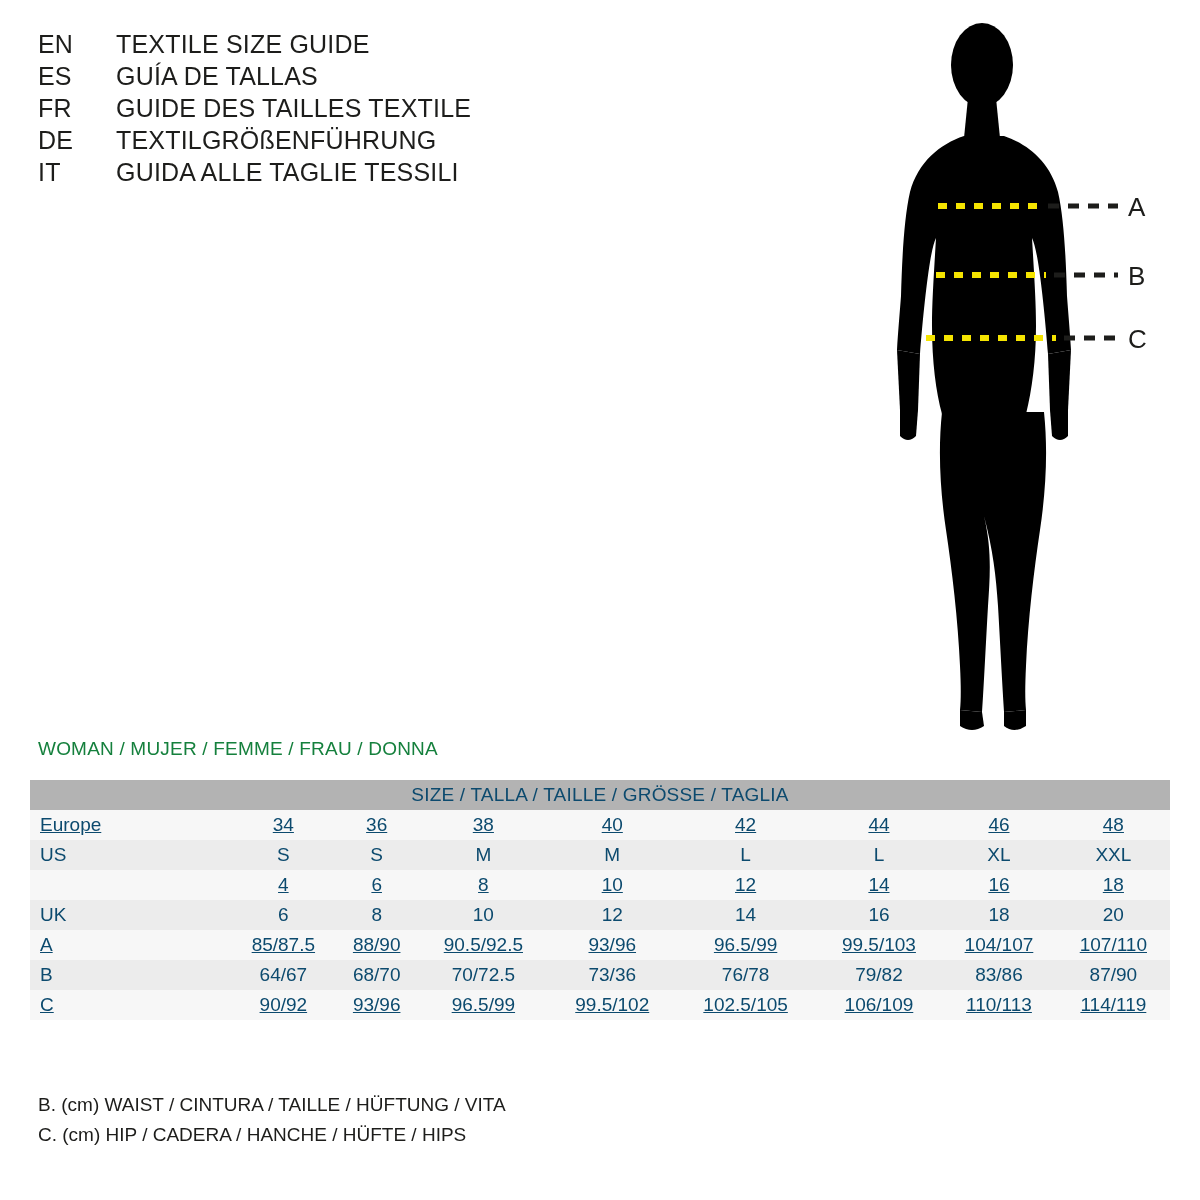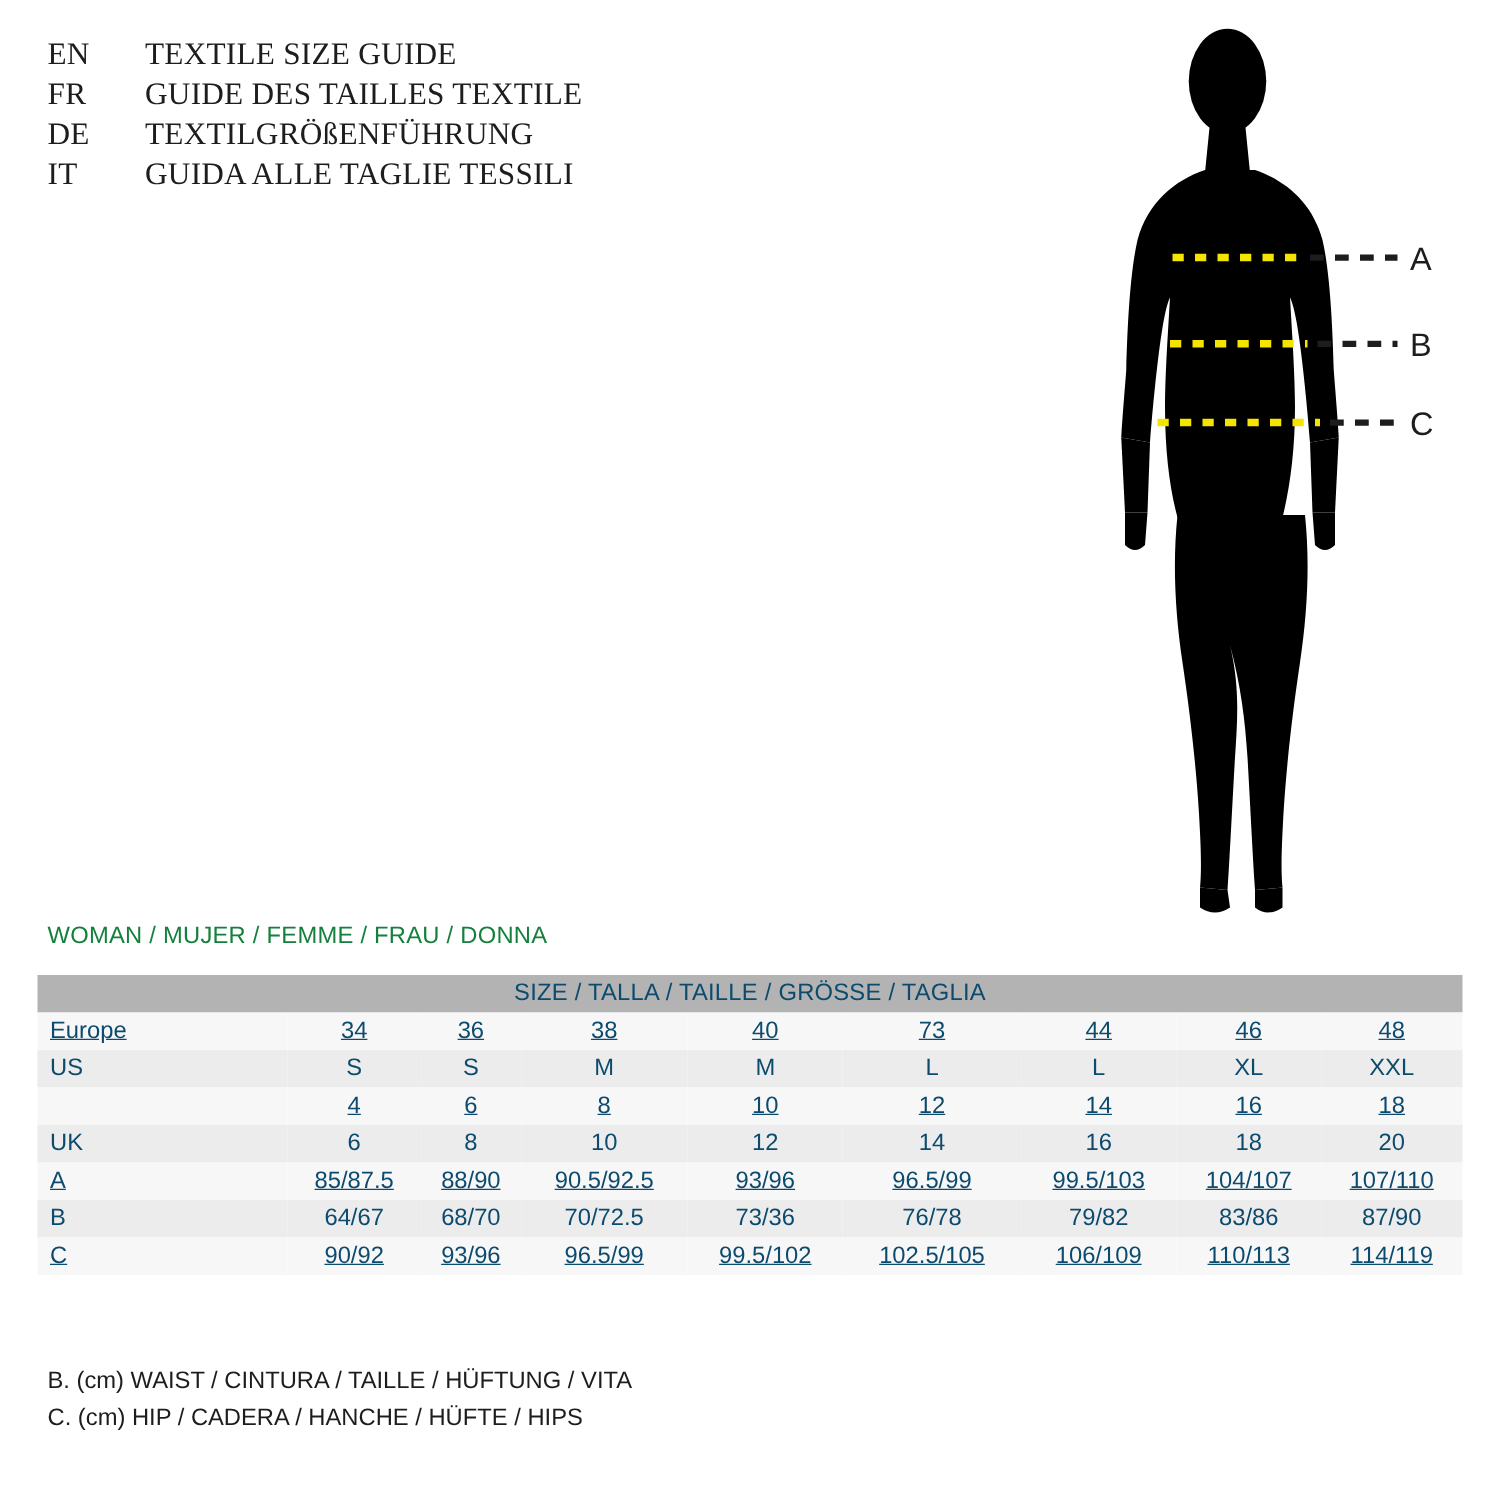--- a/index.html
+++ b/index.html
@@ -22,7 +22,6 @@
     left: 38px;
     top: 28px;
     width: 560px;
-    font-family: Liberation Serif, serif;
   }
   .title-row {
     display: flex;

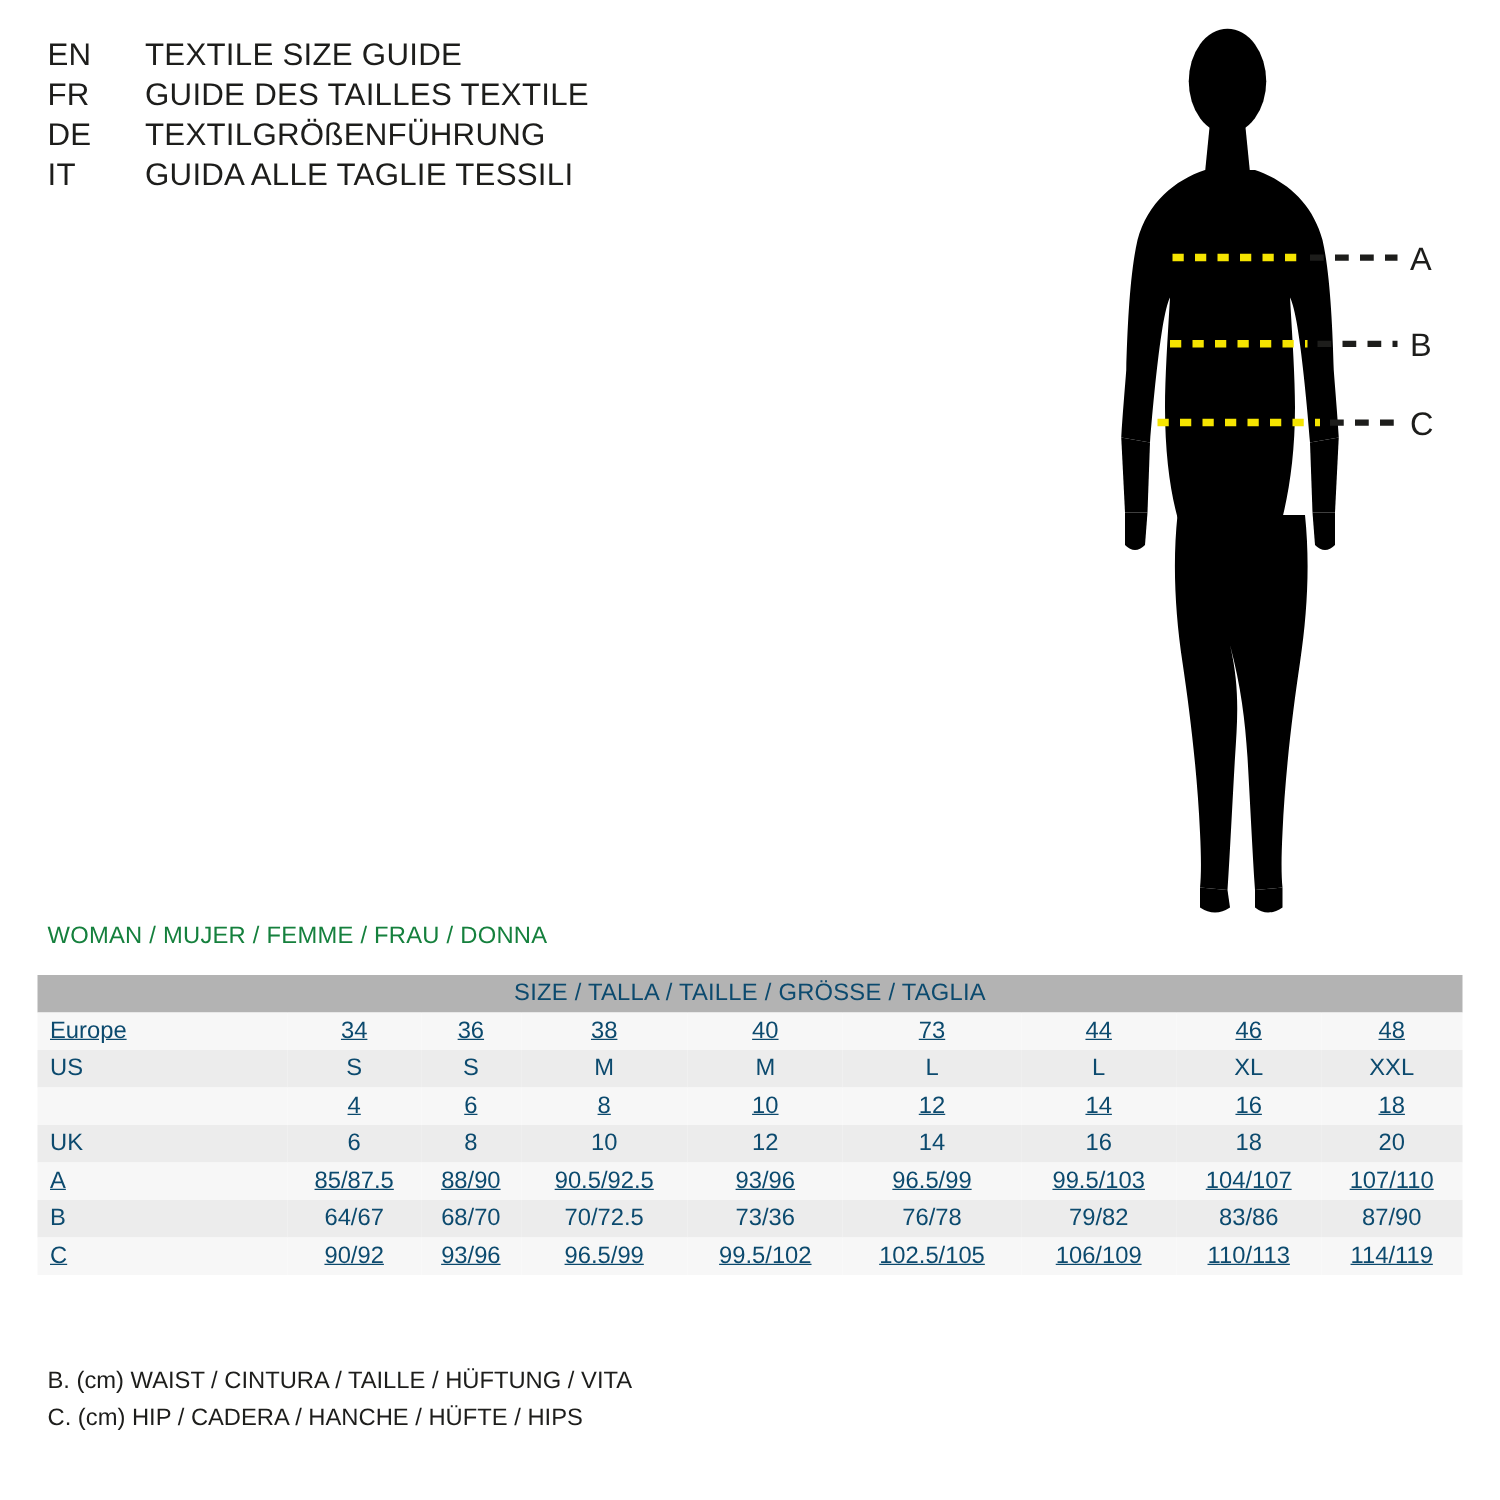--- a/index.html
+++ b/index.html
@@ -120,6 +120,10 @@
   <div class="title-row">
     <span class="title-lang">EN</span>
     <span class="title-text">TEXTILE SIZE GUIDE</span>
+  </div>
+  <div class="title-row">
+    <span class="title-lang">ES</span>
+    <span class="title-text">GUÍA DE TALLAS</span>
   </div>
   <div class="title-row">
     <span class="title-lang">FR</span>

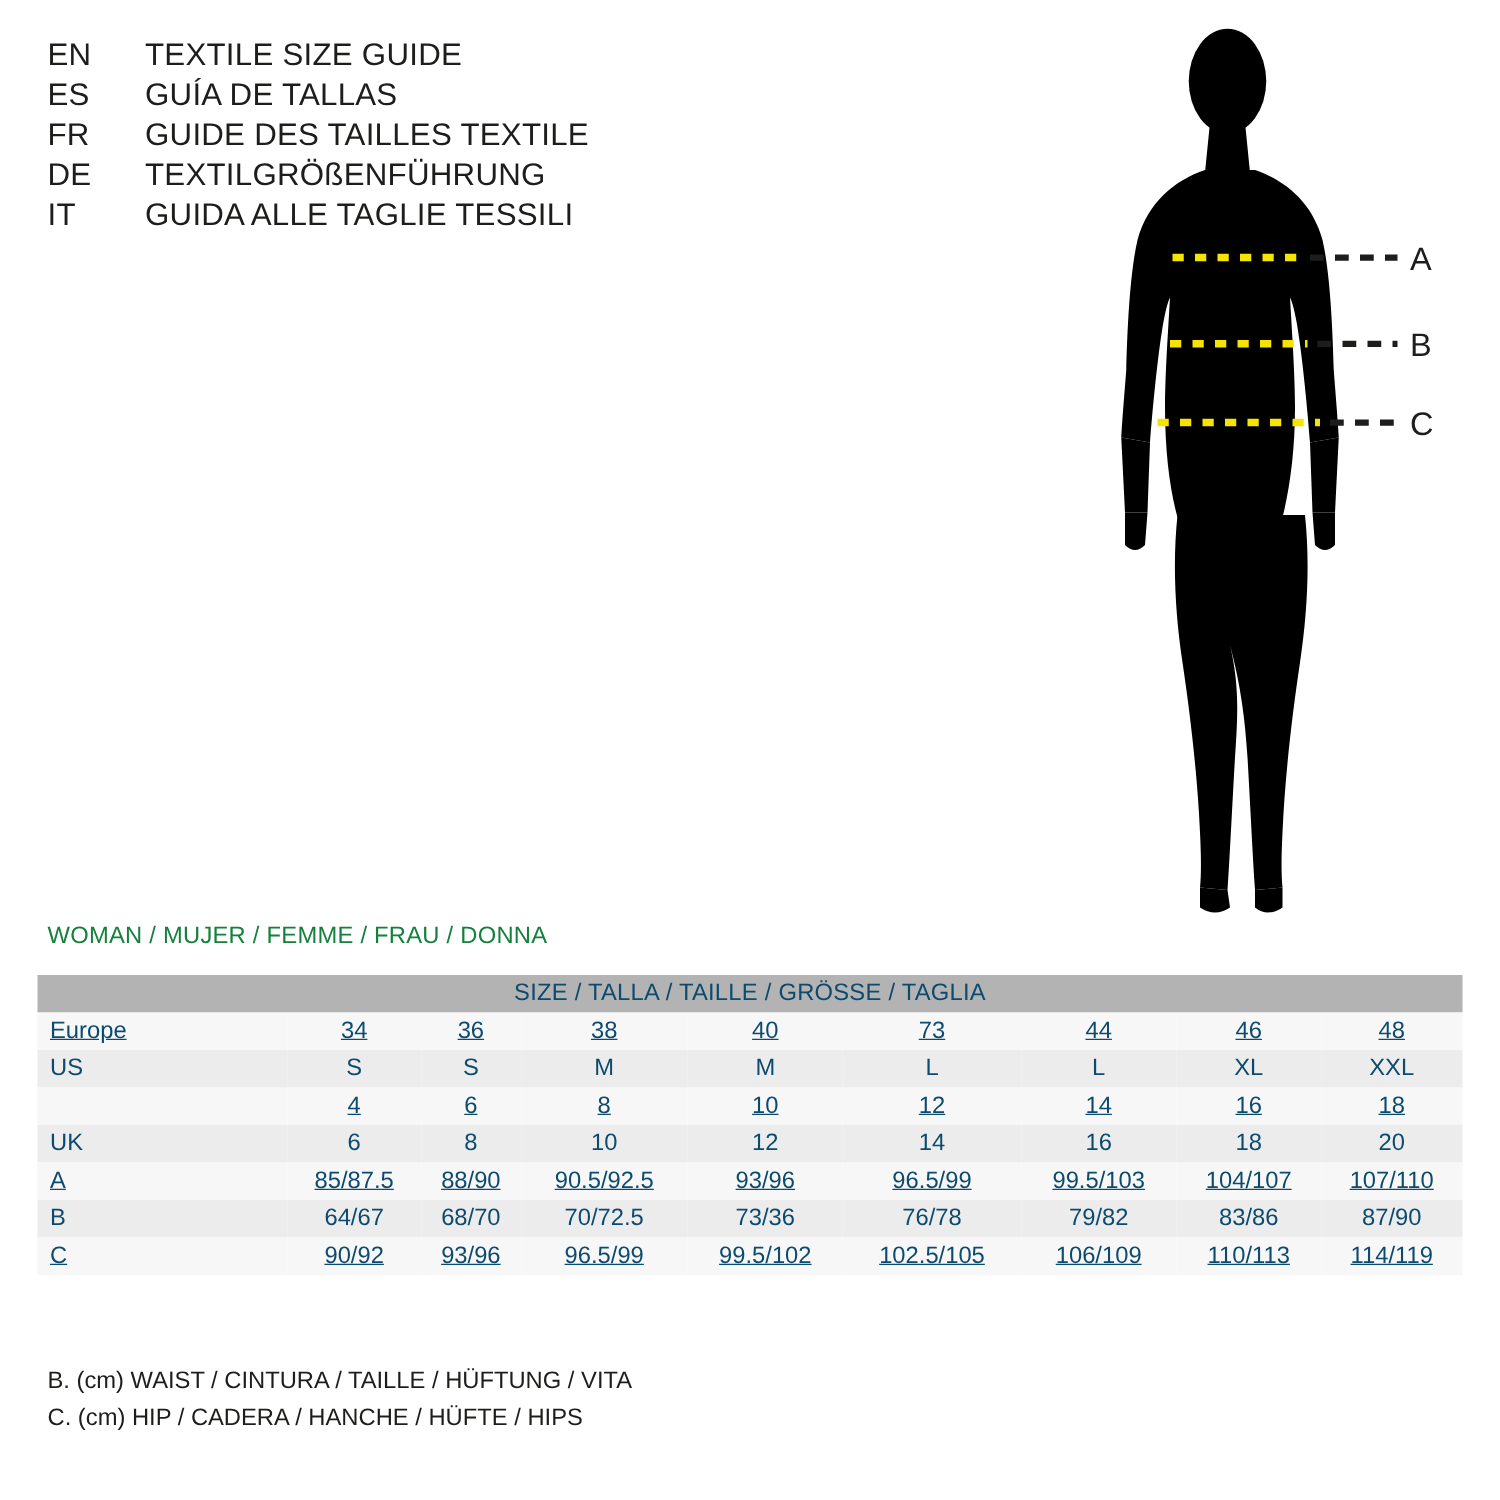--- a/index.html
+++ b/index.html
@@ -221,7 +221,7 @@
       <td>36</td>
       <td>38</td>
       <td>40</td>
-      <td>73</td>
+      <td>42</td>
       <td>44</td>
       <td>46</td>
       <td>48</td>

